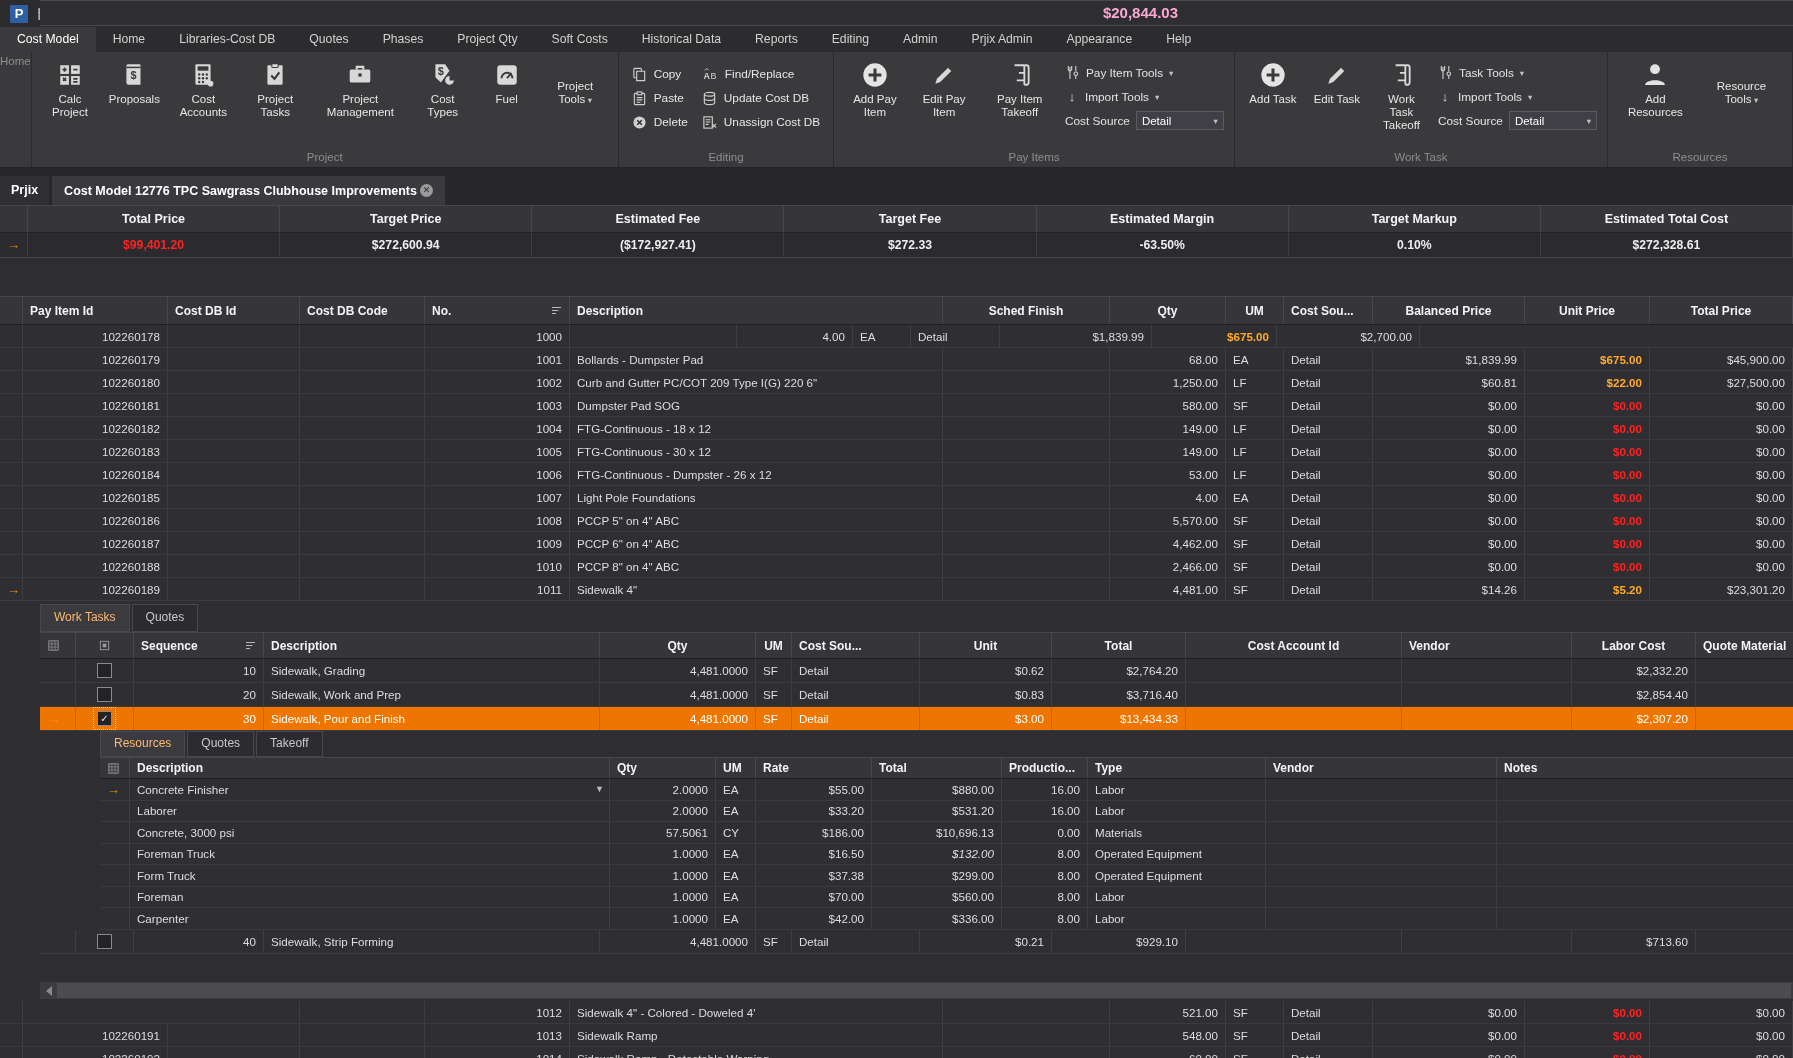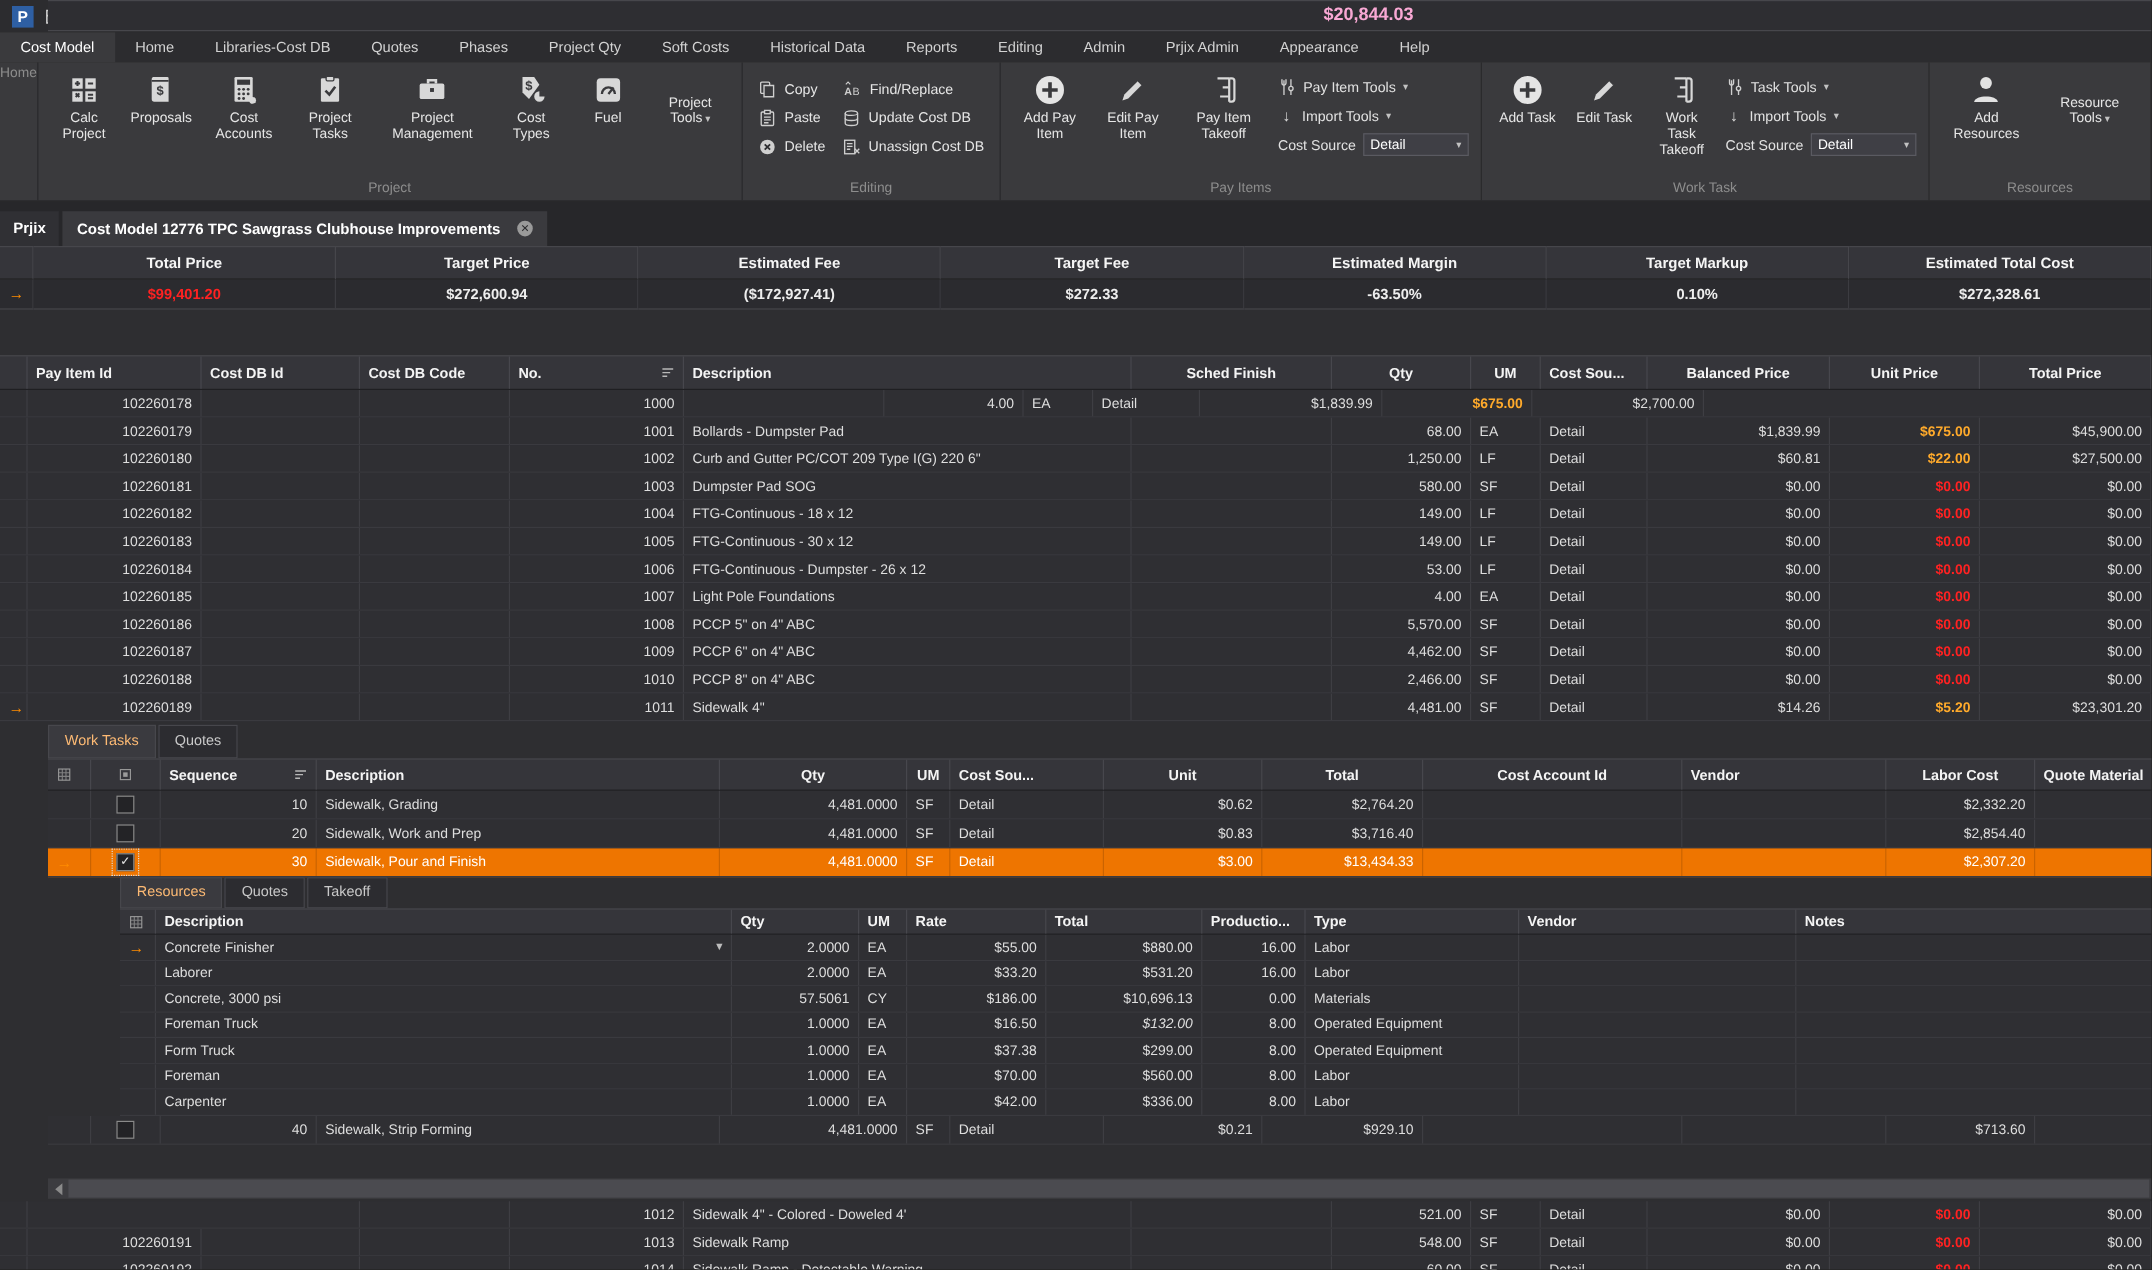--- a/index.html
+++ b/index.html
@@ -48,7 +48,7 @@
   
   .doctabs{top:168px;left:0;width:100%;height:37px;background:#27272a;display:flex;align-items:flex-end;}
   .prjix-tab{height:29px;line-height:29px;padding:0 11px;background:#303034;color:#fff;font-weight:bold;font-size:12.5px;margin-right:3px;}
-  .doc-tab{height:29px;display:flex;align-items:center;gap:14px;padding:0 12px;background:#3a3a3e;color:#fff;font-weight:bold;font-size:12.5px;}
+  .doc-tab{height:29px;display:flex;align-items:center;gap:3px;padding:0 12px;background:#3a3a3e;color:#fff;font-weight:bold;font-size:12.5px;}
   .closeicon{width:13px;height:13px;border-radius:50%;background:#9a9a9a;color:#2b2b2d;font-size:9px;font-weight:bold;
              display:inline-flex;align-items:center;justify-content:center;line-height:1;}
 

